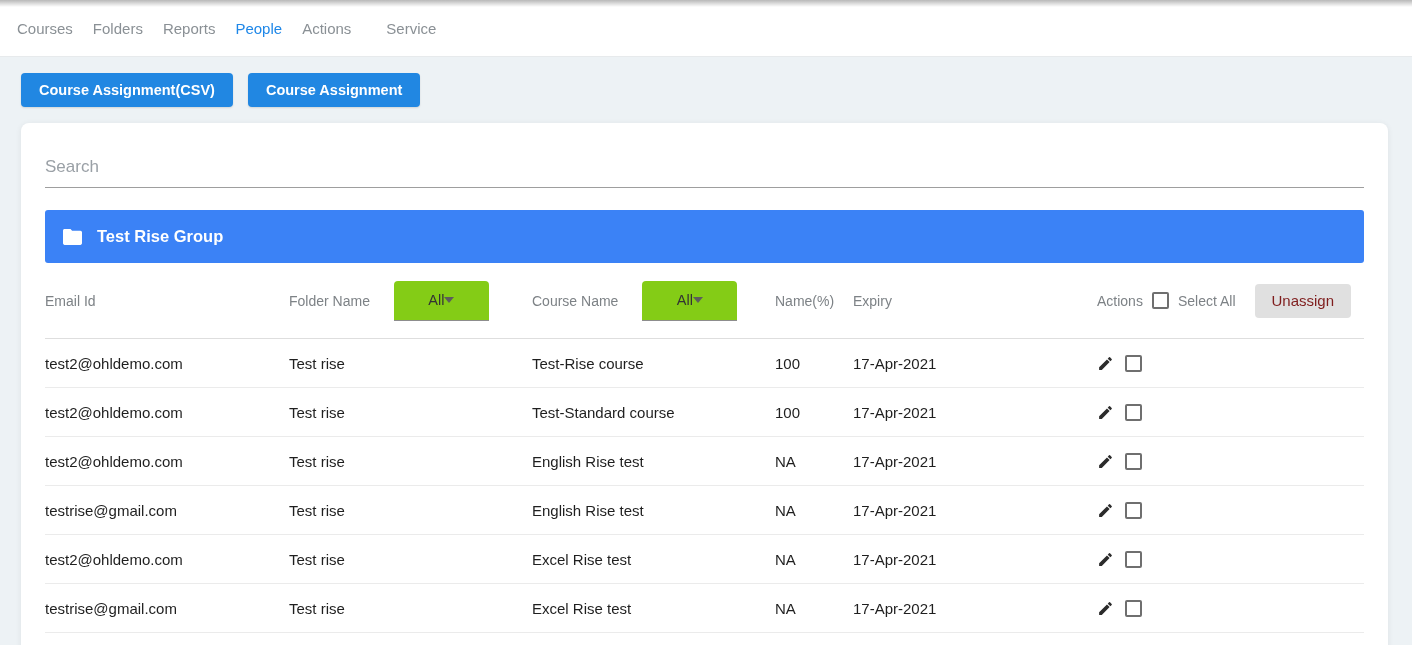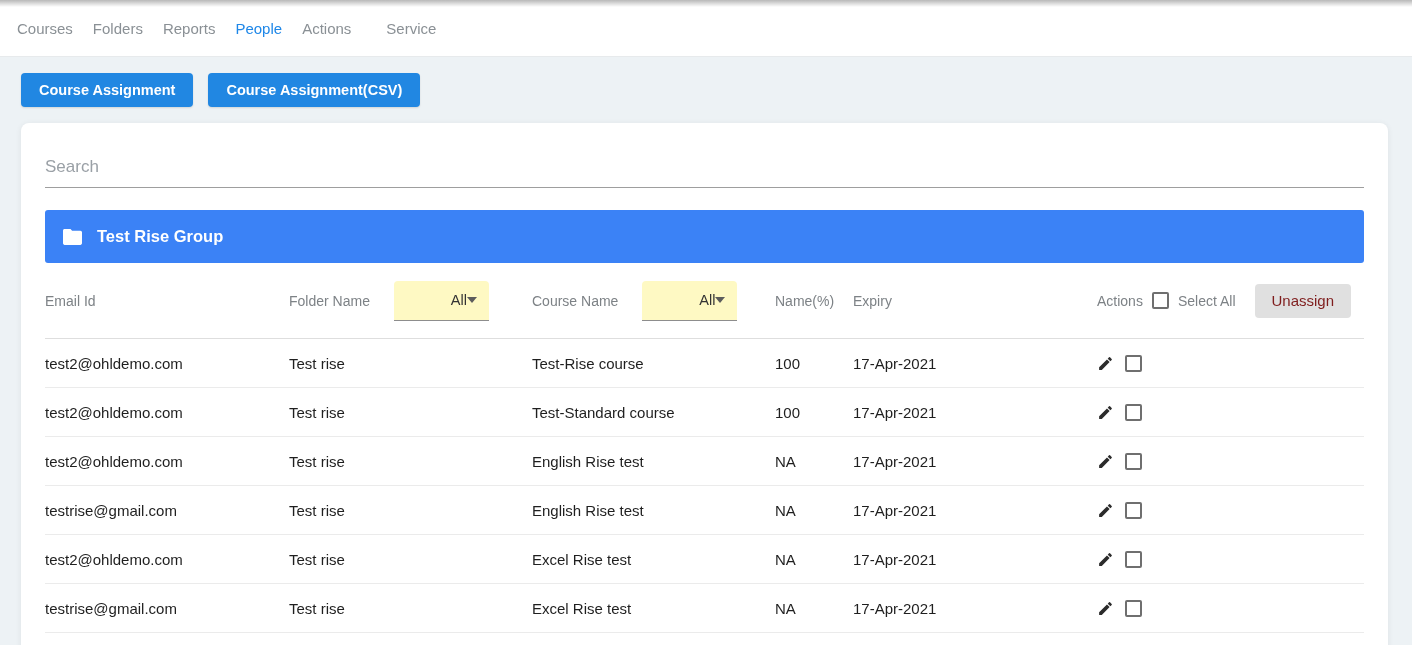--- a/index.html
+++ b/index.html
@@ -104,8 +104,8 @@
 </div>
 
 <div class="btn-row">
+  <button class="btn-primary">Course Assignment(CSV)</button>
   <button class="btn-primary">Course Assignment</button>
-  <button class="btn-primary">Course Assignment(CSV)</button>
 </div>
 
 <div class="card">

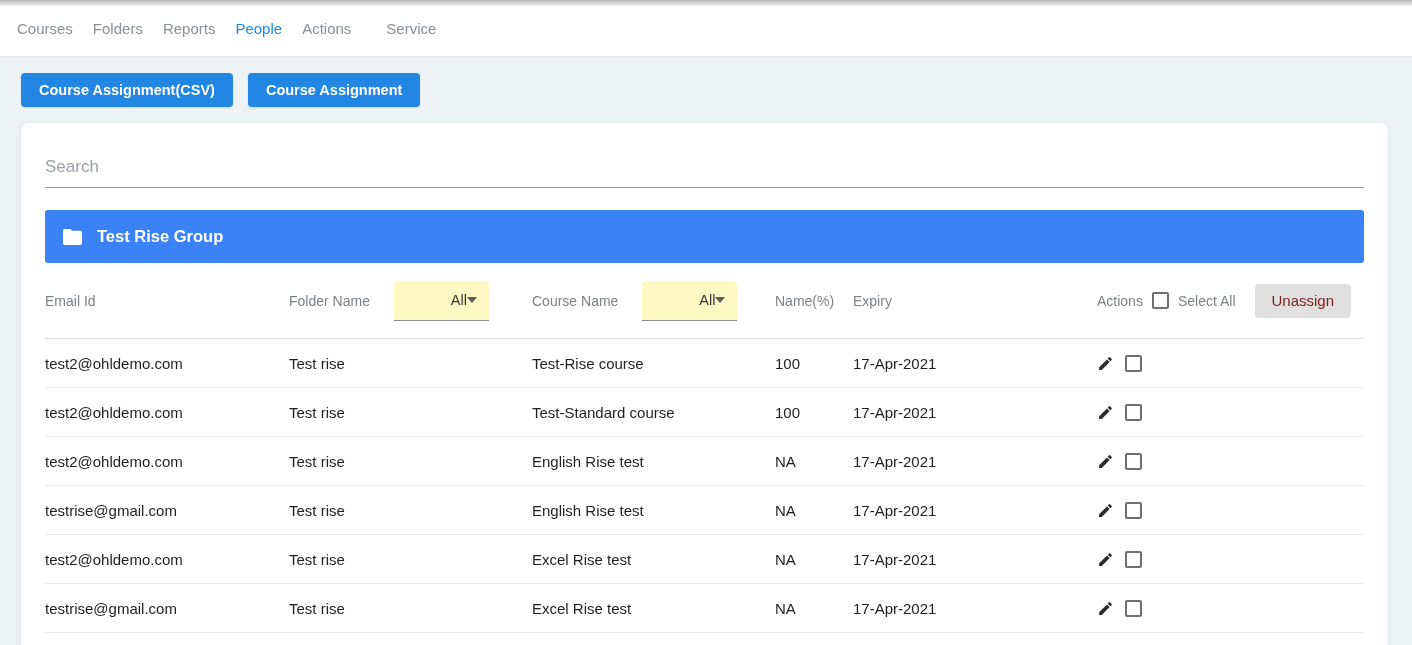--- a/index.html
+++ b/index.html
@@ -63,9 +63,9 @@
   .th-label { font-size: 14px; color: #7d8286; }
   .filter-cell { display: flex; align-items: center; gap: 24px; }
   .select-box {
-    width: 95px; height: 40px; background: #fef9c3;
+    width: 95px; height: 40px; background: #84cc16;
     border-bottom: 1px solid #8d8d8d; border-radius: 4px 4px 0 0;
-    display: flex; align-items: center; justify-content: flex-end;
+    display: flex; align-items: center; justify-content: center;
     padding: 0 12px; cursor: pointer; flex: 0 0 auto;
   }
   .select-value { font-size: 14.5px; color: #333; }

